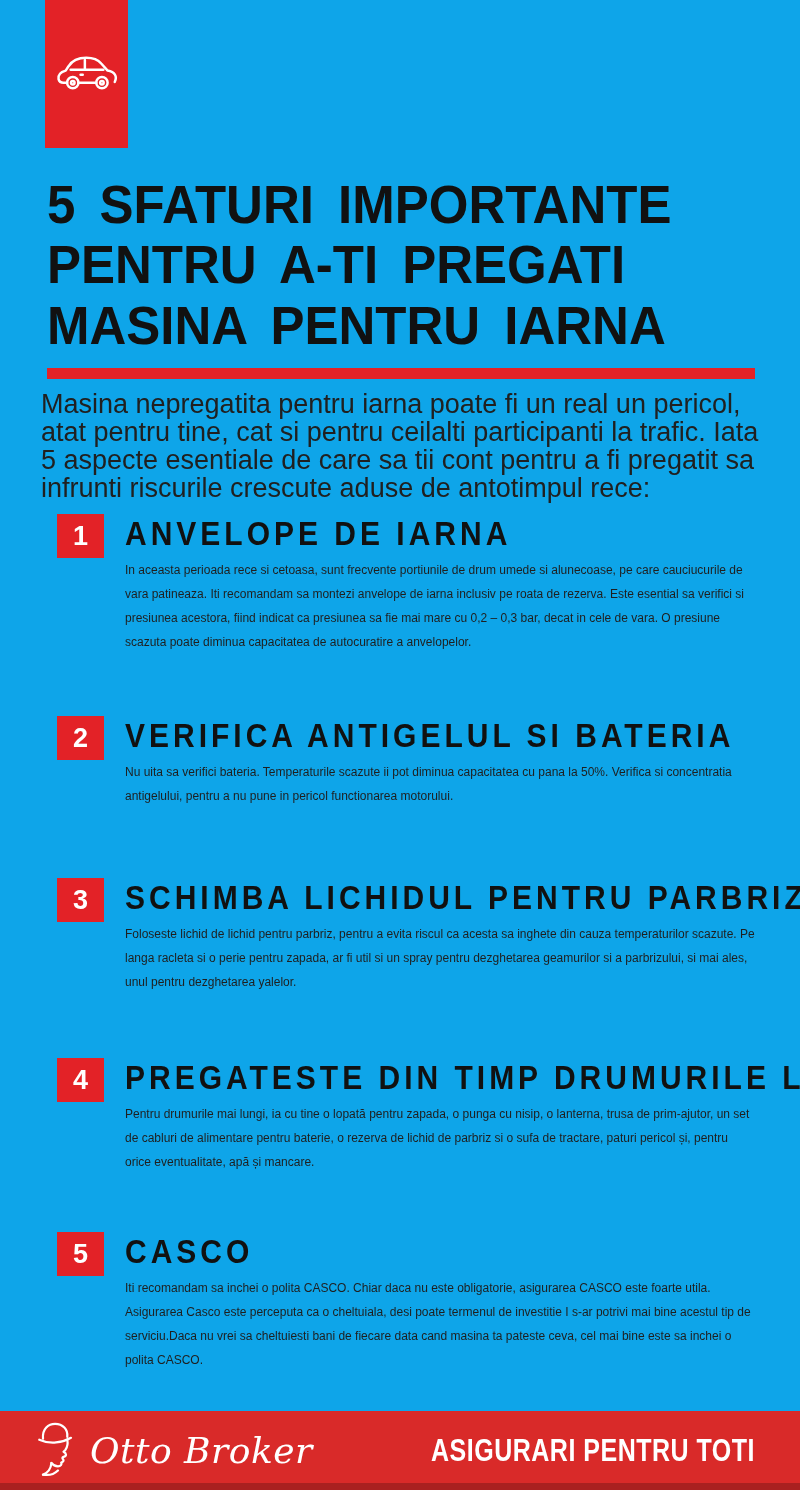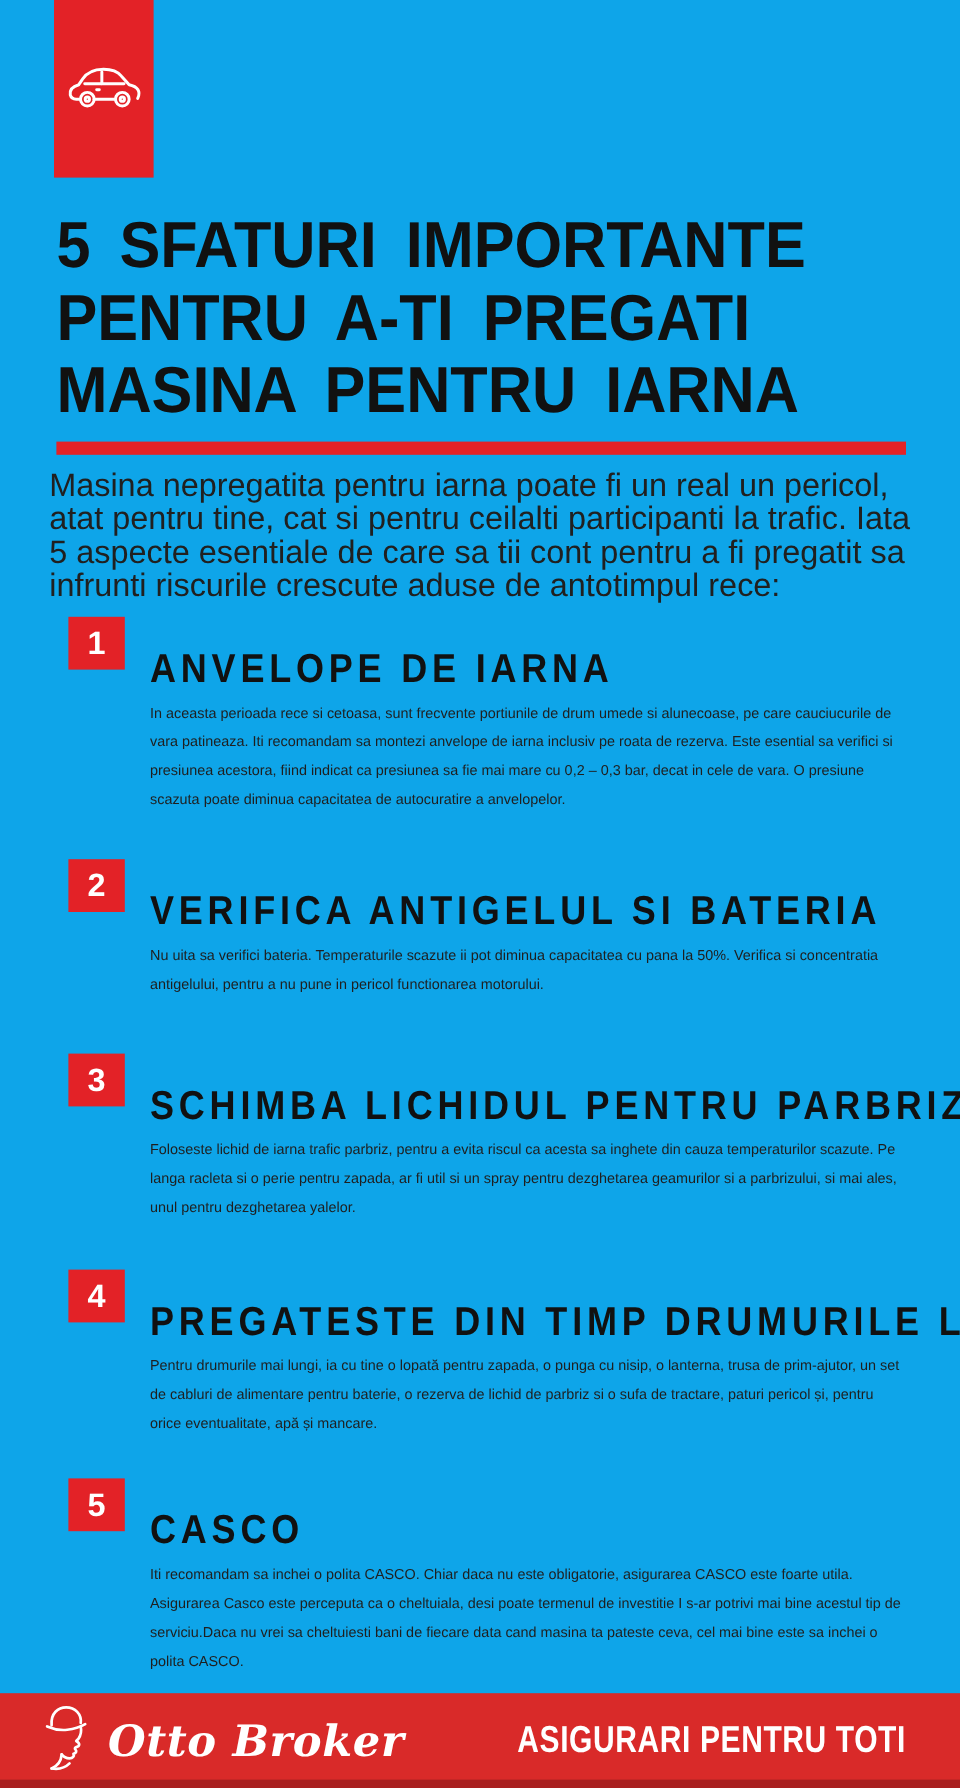--- a/index.html
+++ b/index.html
@@ -33,7 +33,7 @@
     flex:0 0 47px;width:47px;height:44px;background:var(--red);color:#ffffff;
     font-weight:bold;font-size:27px;display:flex;align-items:center;justify-content:center;
   }
-  .tip-content{margin-left:21px;width:630px;margin-top:24px;}
+  .tip-content{margin-left:21px;width:630px;}
   .tip-title{
     font-size:30px;font-weight:bold;letter-spacing:4px;color:var(--ink);
     line-height:34px;margin-top:1px;white-space:nowrap;

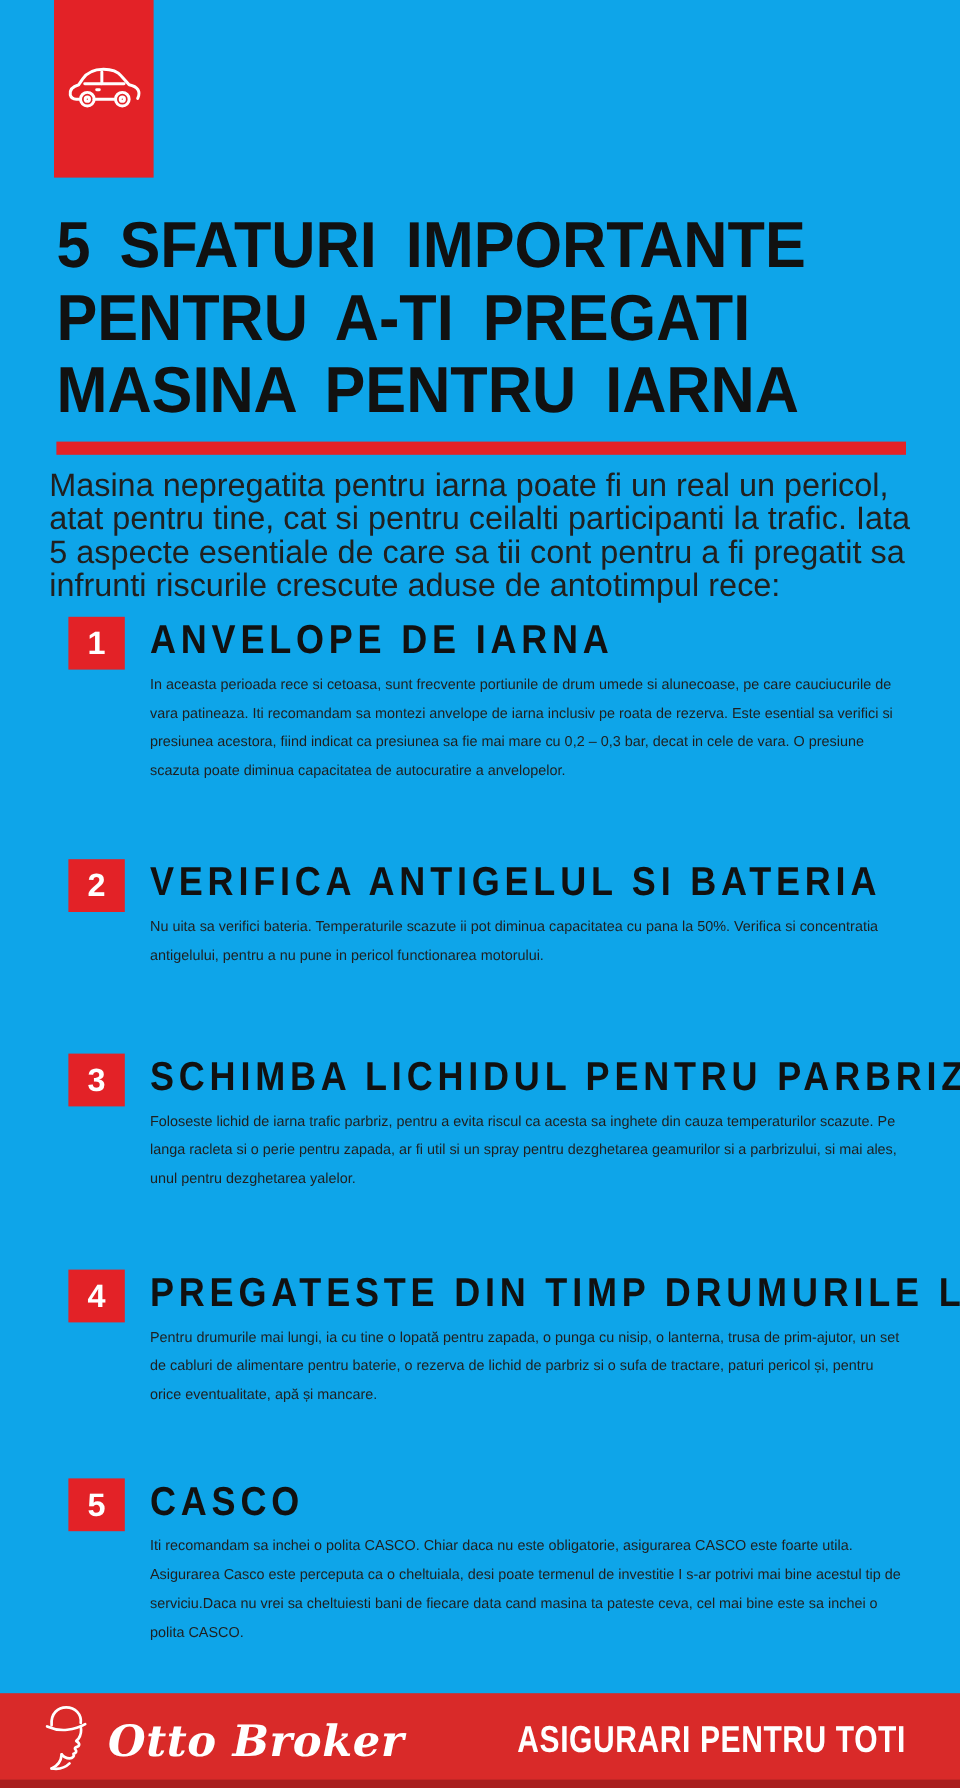--- a/index.html
+++ b/index.html
@@ -110,7 +110,7 @@
     <div class="tip-num">3</div>
     <div class="tip-content">
       <div class="tip-title">SCHIMBA LICHIDUL PENTRU PARBRIZ</div>
-      <div class="tip-body">Foloseste lichid de iarna trafic parbriz, pentru a evita riscul ca acesta sa inghete din cauza temperaturilor scazute.  Pe langa racleta si o perie pentru zapada, ar fi util si un spray pentru dezghetarea geamurilor si a parbrizului, si mai ales, unul pentru dezghetarea yalelor.</div>
+      <div class="tip-body">Foloseste lichid de lichid pentru parbriz, pentru a evita riscul ca acesta sa inghete din cauza temperaturilor scazute.  Pe langa racleta si o perie pentru zapada, ar fi util si un spray pentru dezghetarea geamurilor si a parbrizului, si mai ales, unul pentru dezghetarea yalelor.</div>
     </div>
   </div>
 

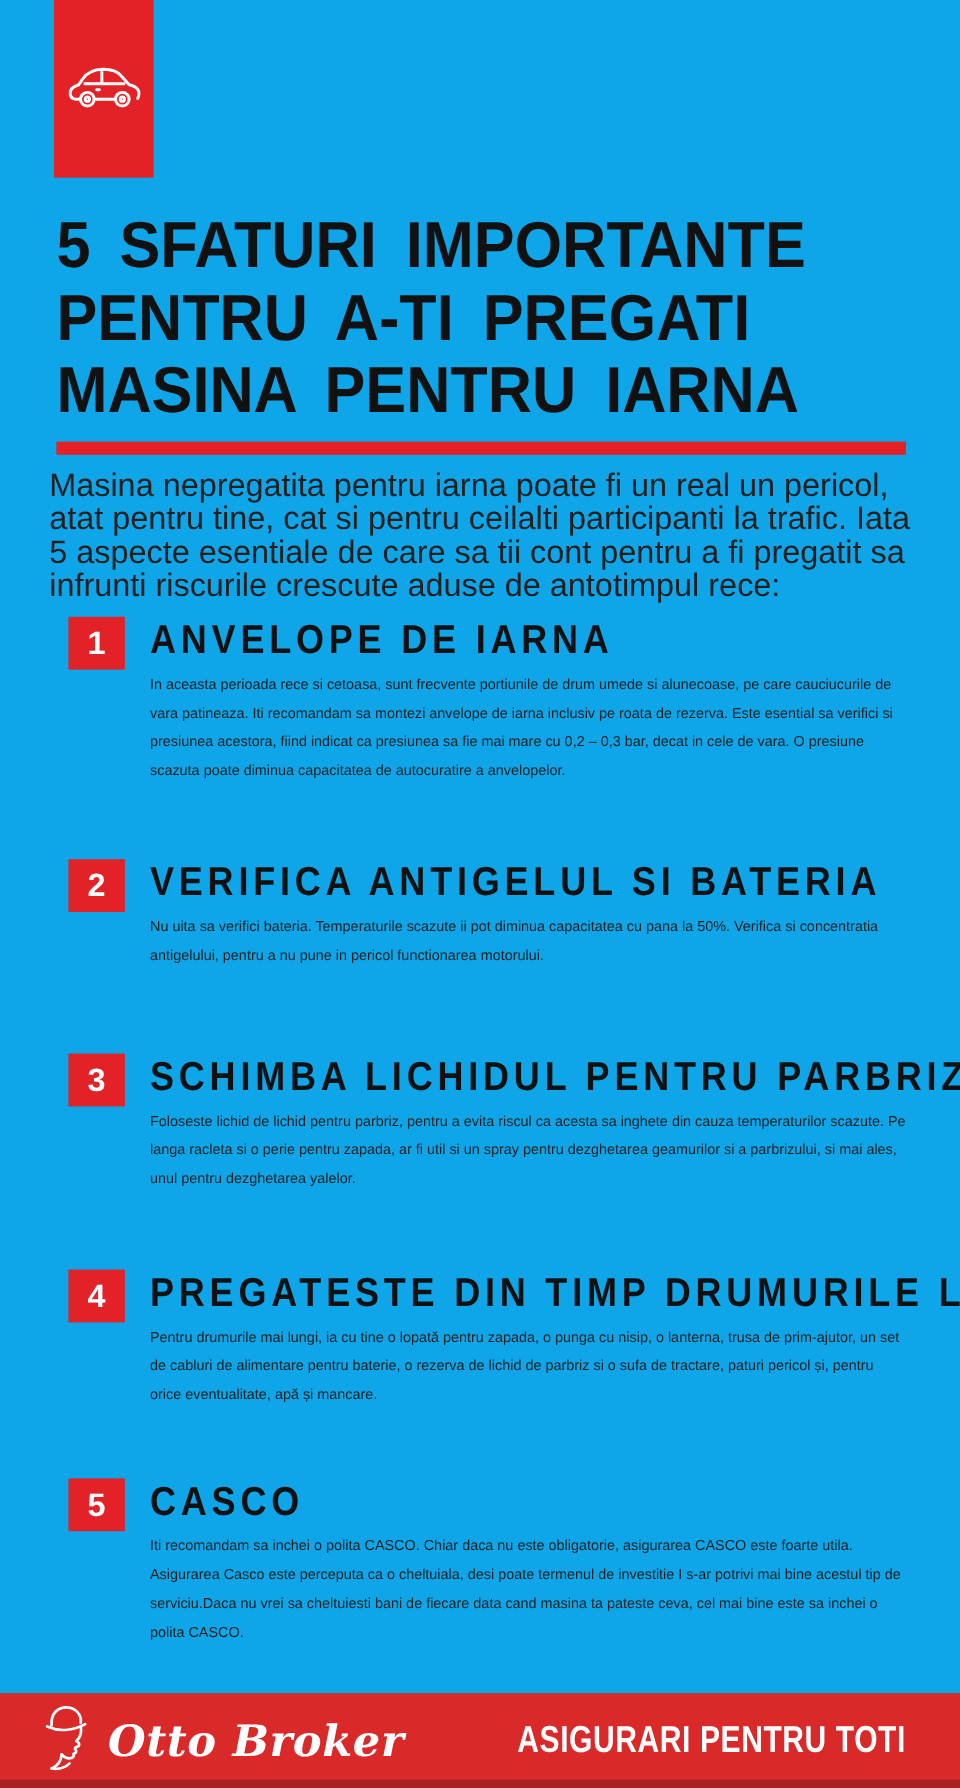--- a/index.html
+++ b/index.html
@@ -51,7 +51,7 @@
   .brand-wrap{display:flex;align-items:center;gap:11px;}
   .brand-wrap svg{width:44px;height:56px;}
   .brand{
-    color:#ffffff;font-family:"DejaVu Serif", serif;font-style:italic;font-weight:bold;
+    color:#ffffff;font-family:"DejaVu Serif", serif;font-style:italic;font-weight:normal;
     font-size:36px;letter-spacing:0.5px;
   }
   .tagline{

